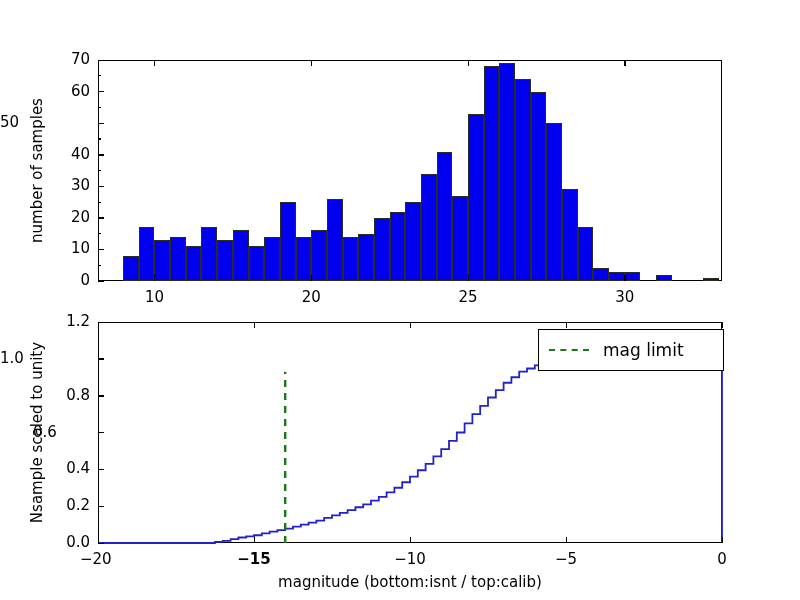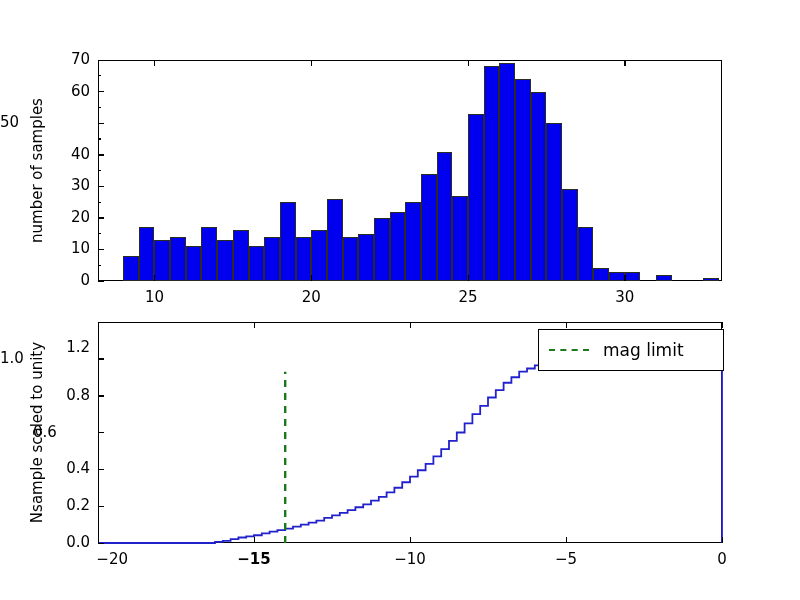--- a/index.html
+++ b/index.html
@@ -197,7 +197,7 @@
       <div class="tick-mark" style="left: 98px; top: 358.333px; width: 6px; height: 1.4px;"></div>
       <div class="tick-label" style="left: 0px; top: 348.833px; text-align: left; width: 90px;">1.0</div>
       <div class="tick-mark" style="left: 98px; top: 321.5px; width: 6px; height: 1.4px;"></div>
-      <div class="tick-label" style="left: 0px; top: 312px; text-align: right; width: 90px; margin-top: 26px;">1.2</div>
+      <div class="tick-label" style="left: 0px; top: 312px; text-align: right; width: 90px;">1.2</div>
       <div class="tick-mark" style="left: 97.5px; top: 537px; width: 1.4px; height: 6px;"></div>
       <div class="tick-mark" style="left: 97.5px; top: 322px; width: 1.4px; height: 6px;"></div>
       <div class="tick-label" style="left: 68px; top: 550px; text-align: right; width: 60px;">−20</div>

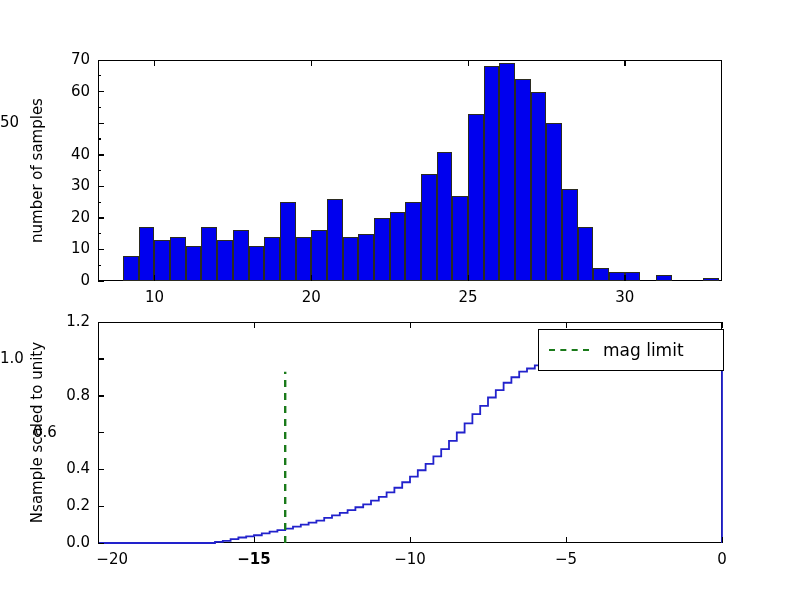--- a/index.html
+++ b/index.html
@@ -200,7 +200,7 @@
       <div class="tick-label" style="left: 0px; top: 312px; text-align: right; width: 90px;">1.2</div>
       <div class="tick-mark" style="left: 97.5px; top: 537px; width: 1.4px; height: 6px;"></div>
       <div class="tick-mark" style="left: 97.5px; top: 322px; width: 1.4px; height: 6px;"></div>
-      <div class="tick-label" style="left: 68px; top: 550px; text-align: right; width: 60px;">−20</div>
+      <div class="tick-label" style="left: 80px; top: 550px; text-align: left; width: 60px;">−20</div>
       <div class="tick-mark" style="left: 253.5px; top: 537px; width: 1.4px; height: 6px;"></div>
       <div class="tick-mark" style="left: 253.5px; top: 322px; width: 1.4px; height: 6px;"></div>
       <div class="tick-label" style="left: 224px; top: 550px; text-align: center; width: 60px; font-weight: bold;">−15</div>

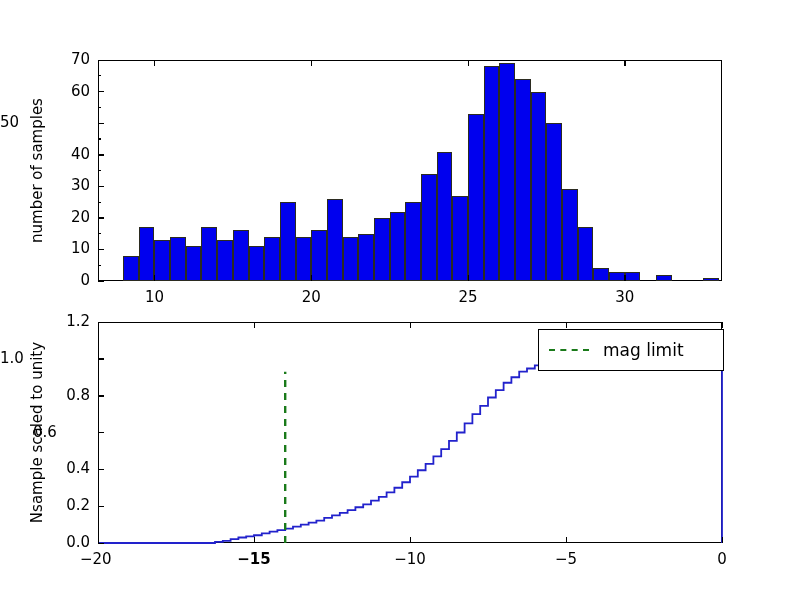--- a/index.html
+++ b/index.html
@@ -220,6 +220,7 @@
     <span class="legend-text">mag limit</span>
   </div>
 
+<div class="axis-label" style="left: 98px; width: 624px; text-align: center; top: 573px;">magnitude (bottom:isnt / top:calib)</div>
     <div class="axis-label vertical" style="left: 28px; top: 543px; width: 221px; text-align: center;">Nsample scaled to unity</div>
   </div>
 

